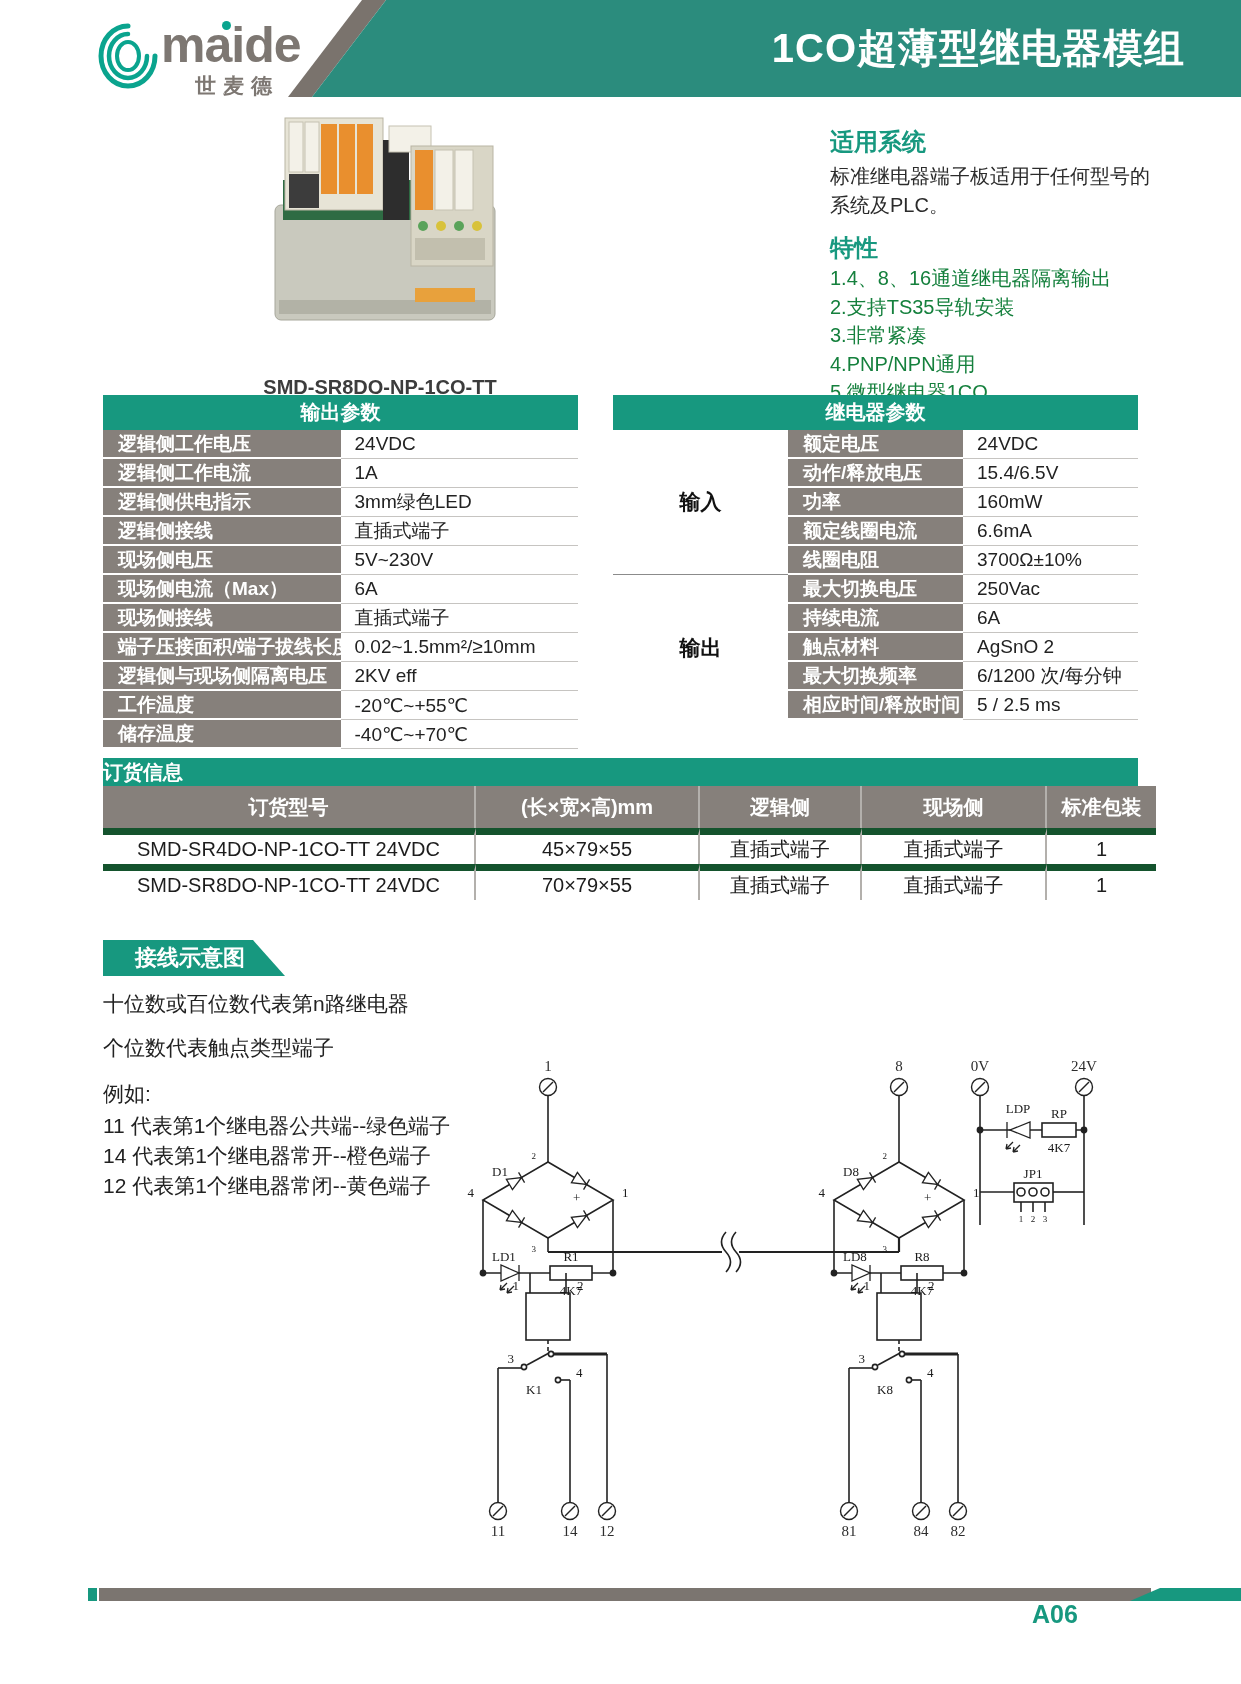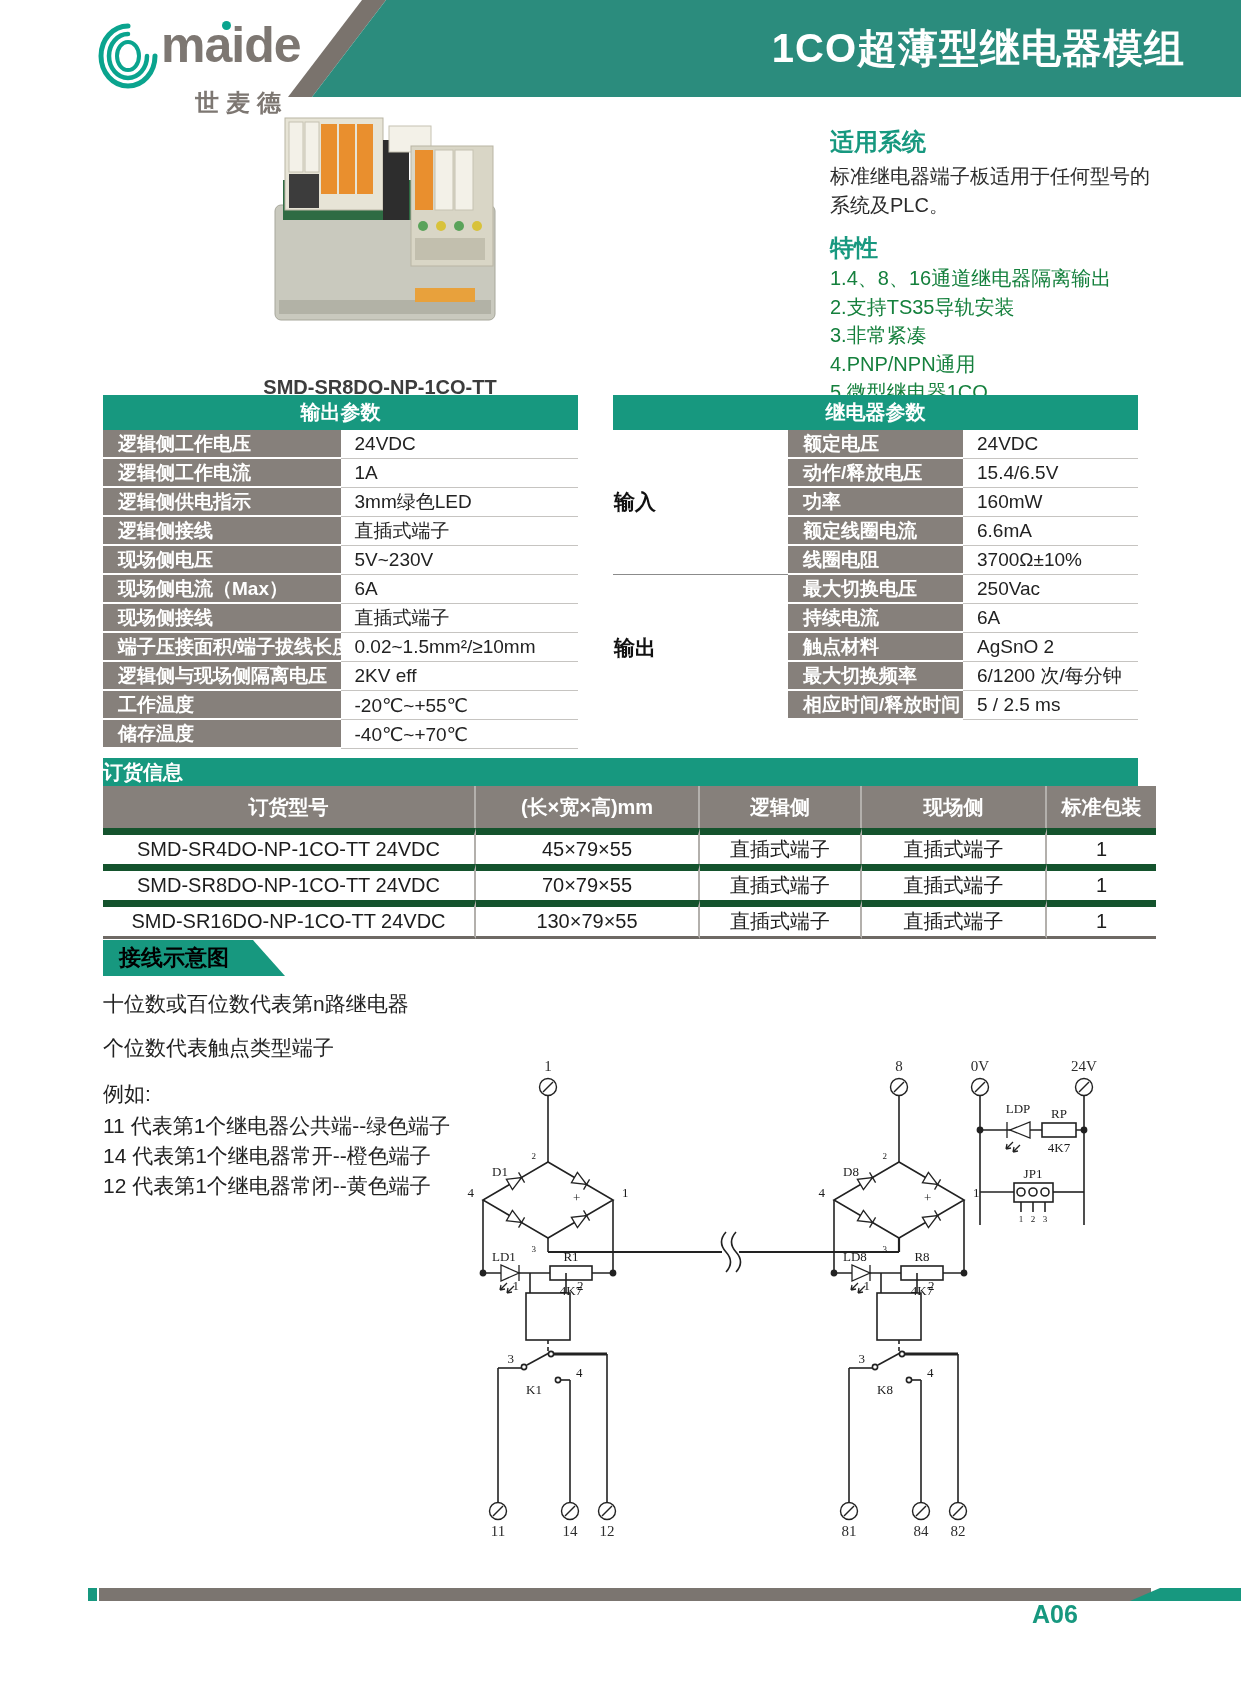--- a/index.html
+++ b/index.html
@@ -15,7 +15,7 @@
   .logo{position:absolute;top:20px;left:95px;display:flex;align-items:flex-start;}
   .logo-text{font-size:50px;font-weight:bold;color:#7d7772;line-height:1;position:relative;letter-spacing:-1px;}
   .logo-dot{position:absolute;width:9px;height:9px;border-radius:50%;background:#0aa48e;left:61px;top:1px;}
-  .logo-cn{position:absolute;top:72px;left:195px;font-size:24px;font-weight:bold;color:#7d7772;letter-spacing:7px;margin-top:15px;}
+  .logo-cn{position:absolute;top:72px;left:195px;font-size:21px;font-weight:bold;color:#7d7772;letter-spacing:7px;}
 
   
   .h-teal{color:#17987f;font-size:24px;font-weight:bold;}

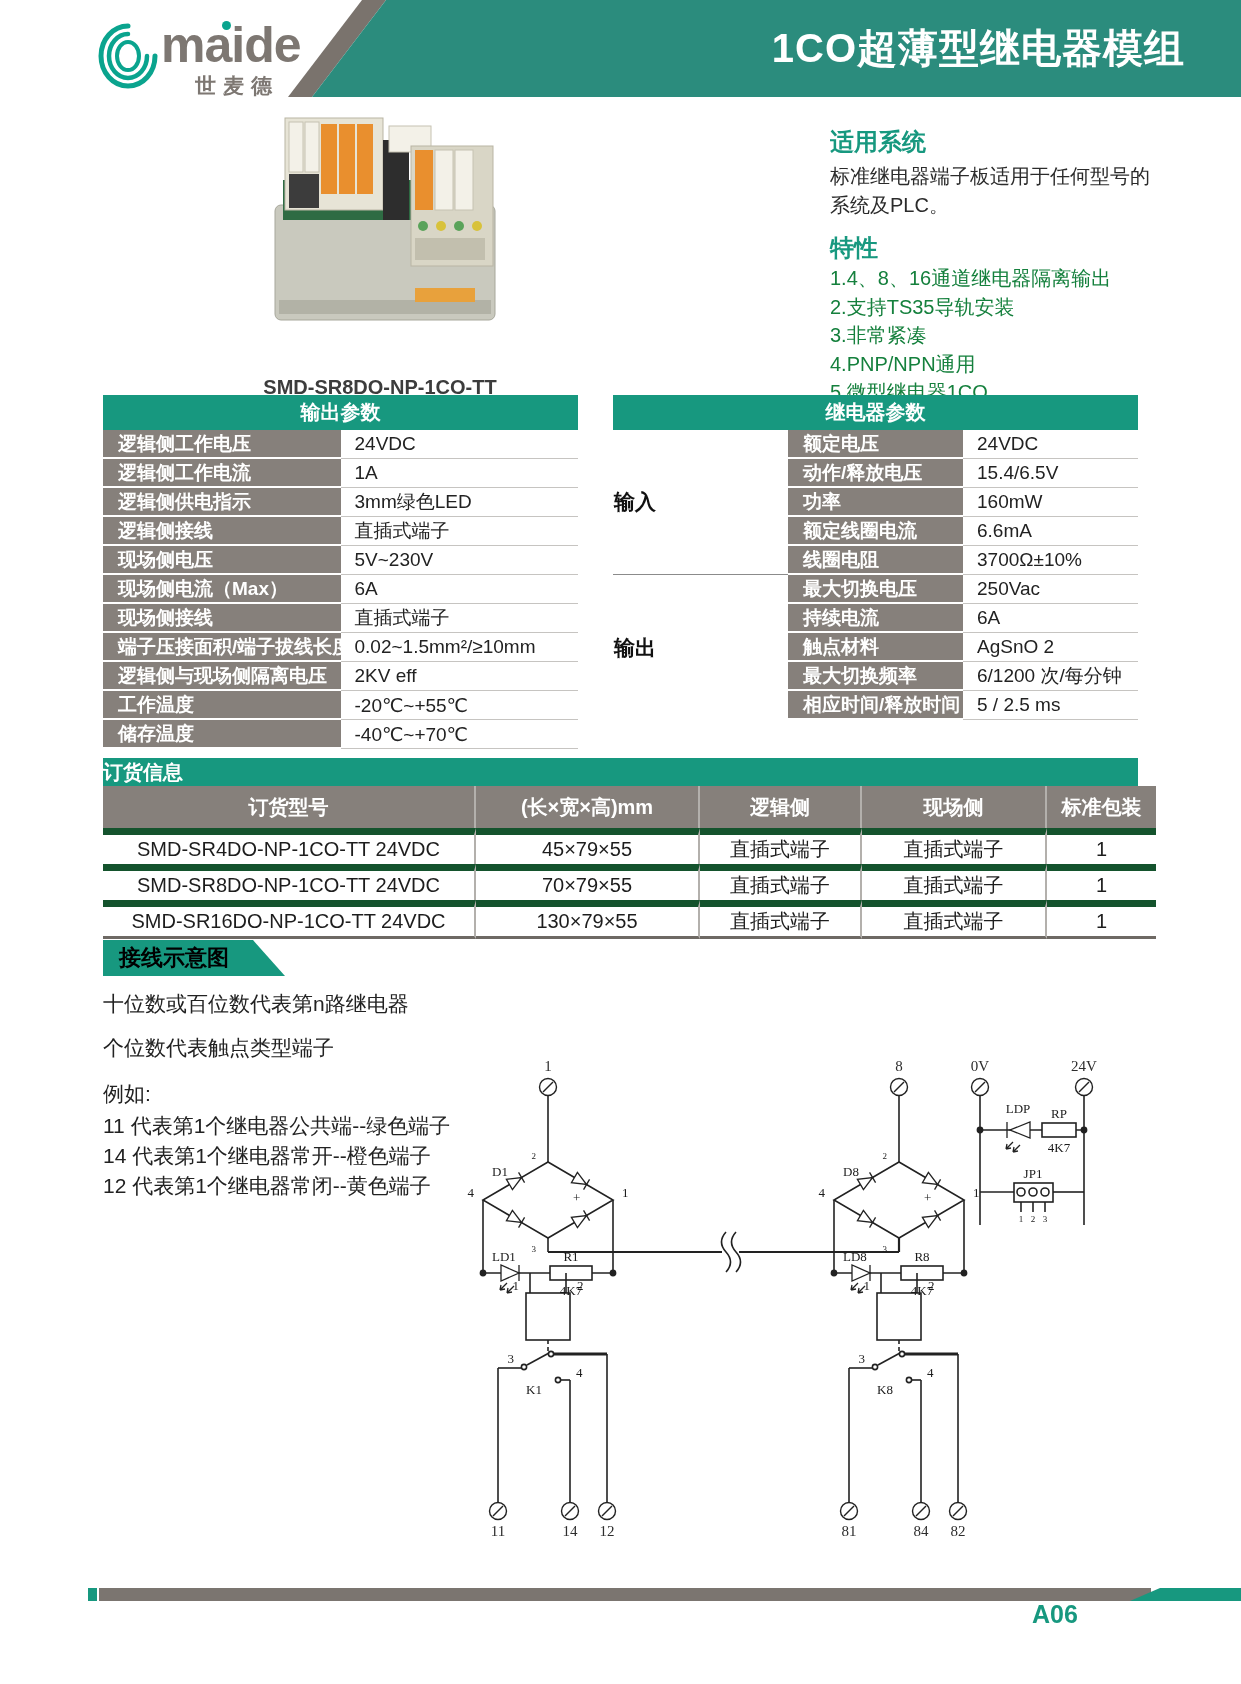--- a/index.html
+++ b/index.html
@@ -29,7 +29,7 @@
   .lbl{background:#86807b;color:#fff;font-weight:bold;font-size:19px;padding:0 0 0 15px;
        border-bottom:2px solid #fff;height:27px;white-space:nowrap;}
   .val{background:#fff;color:#222;font-size:19px;padding:0 0 0 14px;border-bottom:1px solid #c6c4c1;white-space:nowrap;}
-  .grp{background:#fff;color:#111;font-weight:bold;font-size:21px;border-bottom:1px solid #8b8b8b;}
+  .grp{background:#fff;color:#111;font-weight:bold;font-size:21px;text-align:center;border-bottom:1px solid #8b8b8b;}
 
   
   .ord-title{background:#17987f;color:#fff;font-size:20px;font-weight:bold;

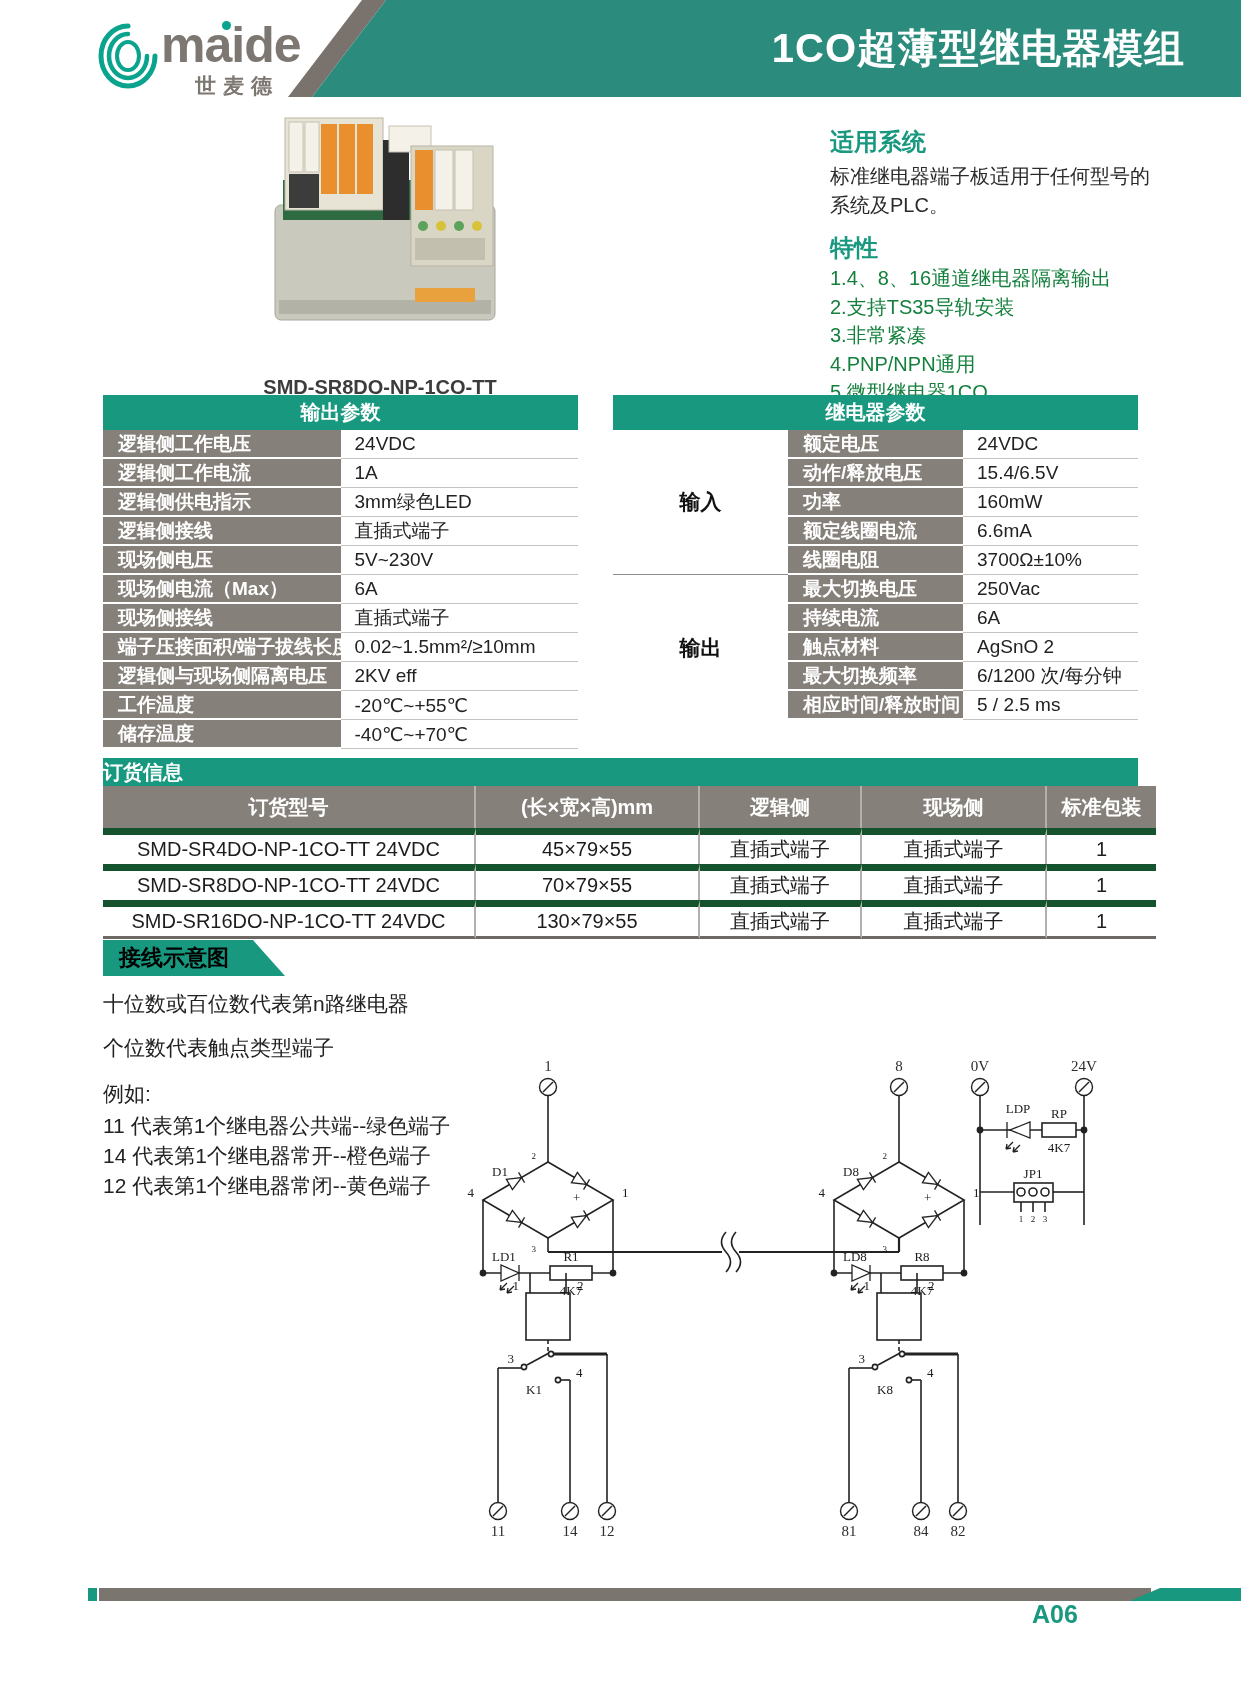--- a/index.html
+++ b/index.html
@@ -255,13 +255,6 @@
       <tr>
         <td>SMD-SR8DO-NP-1CO-TT  24VDC</td>
         <td>70×79×55</td>
-        <td>直插式端子</td>
-        <td>直插式端子</td>
-        <td>1</td>
-      </tr>
-      <tr class="bottom">
-        <td>SMD-SR16DO-NP-1CO-TT  24VDC</td>
-        <td>130×79×55</td>
         <td>直插式端子</td>
         <td>直插式端子</td>
         <td>1</td>

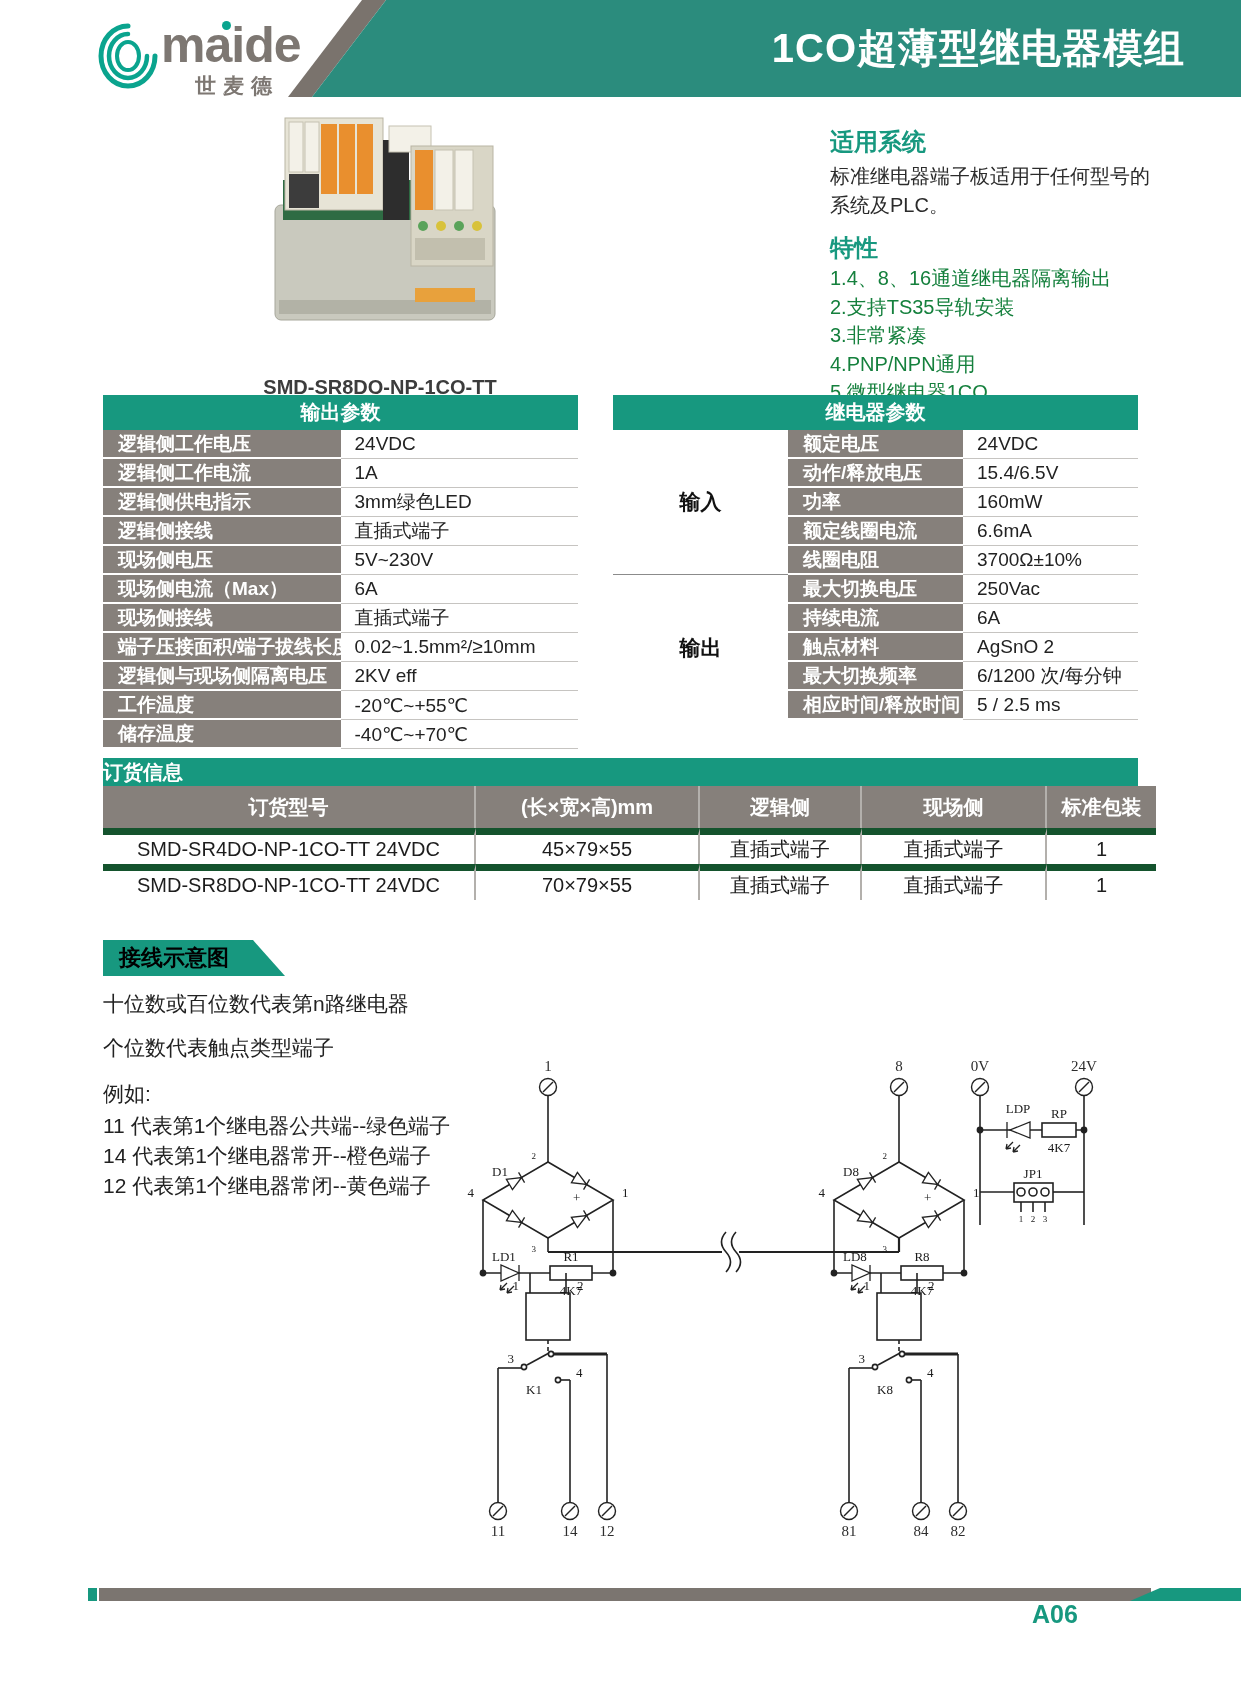--- a/index.html
+++ b/index.html
@@ -44,8 +44,8 @@
 
   
   .wire-banner{position:absolute;left:103px;top:940px;width:182px;height:36px;background:#17987f;
-               clip-path:polygon(0 0,150px 0,182px 36px,0 36px);color:#000000;font-size:22px;font-weight:bold;
-               display:flex;align-items:center;padding-left:16px;box-sizing:border-box;}
+               clip-path:polygon(0 0,150px 0,182px 36px,0 36px);color:#ffffff;font-size:22px;font-weight:bold;
+               display:flex;align-items:center;padding-left:32px;box-sizing:border-box;}
   .note{position:absolute;left:103px;font-size:21px;color:#222;white-space:nowrap;}
 
   

